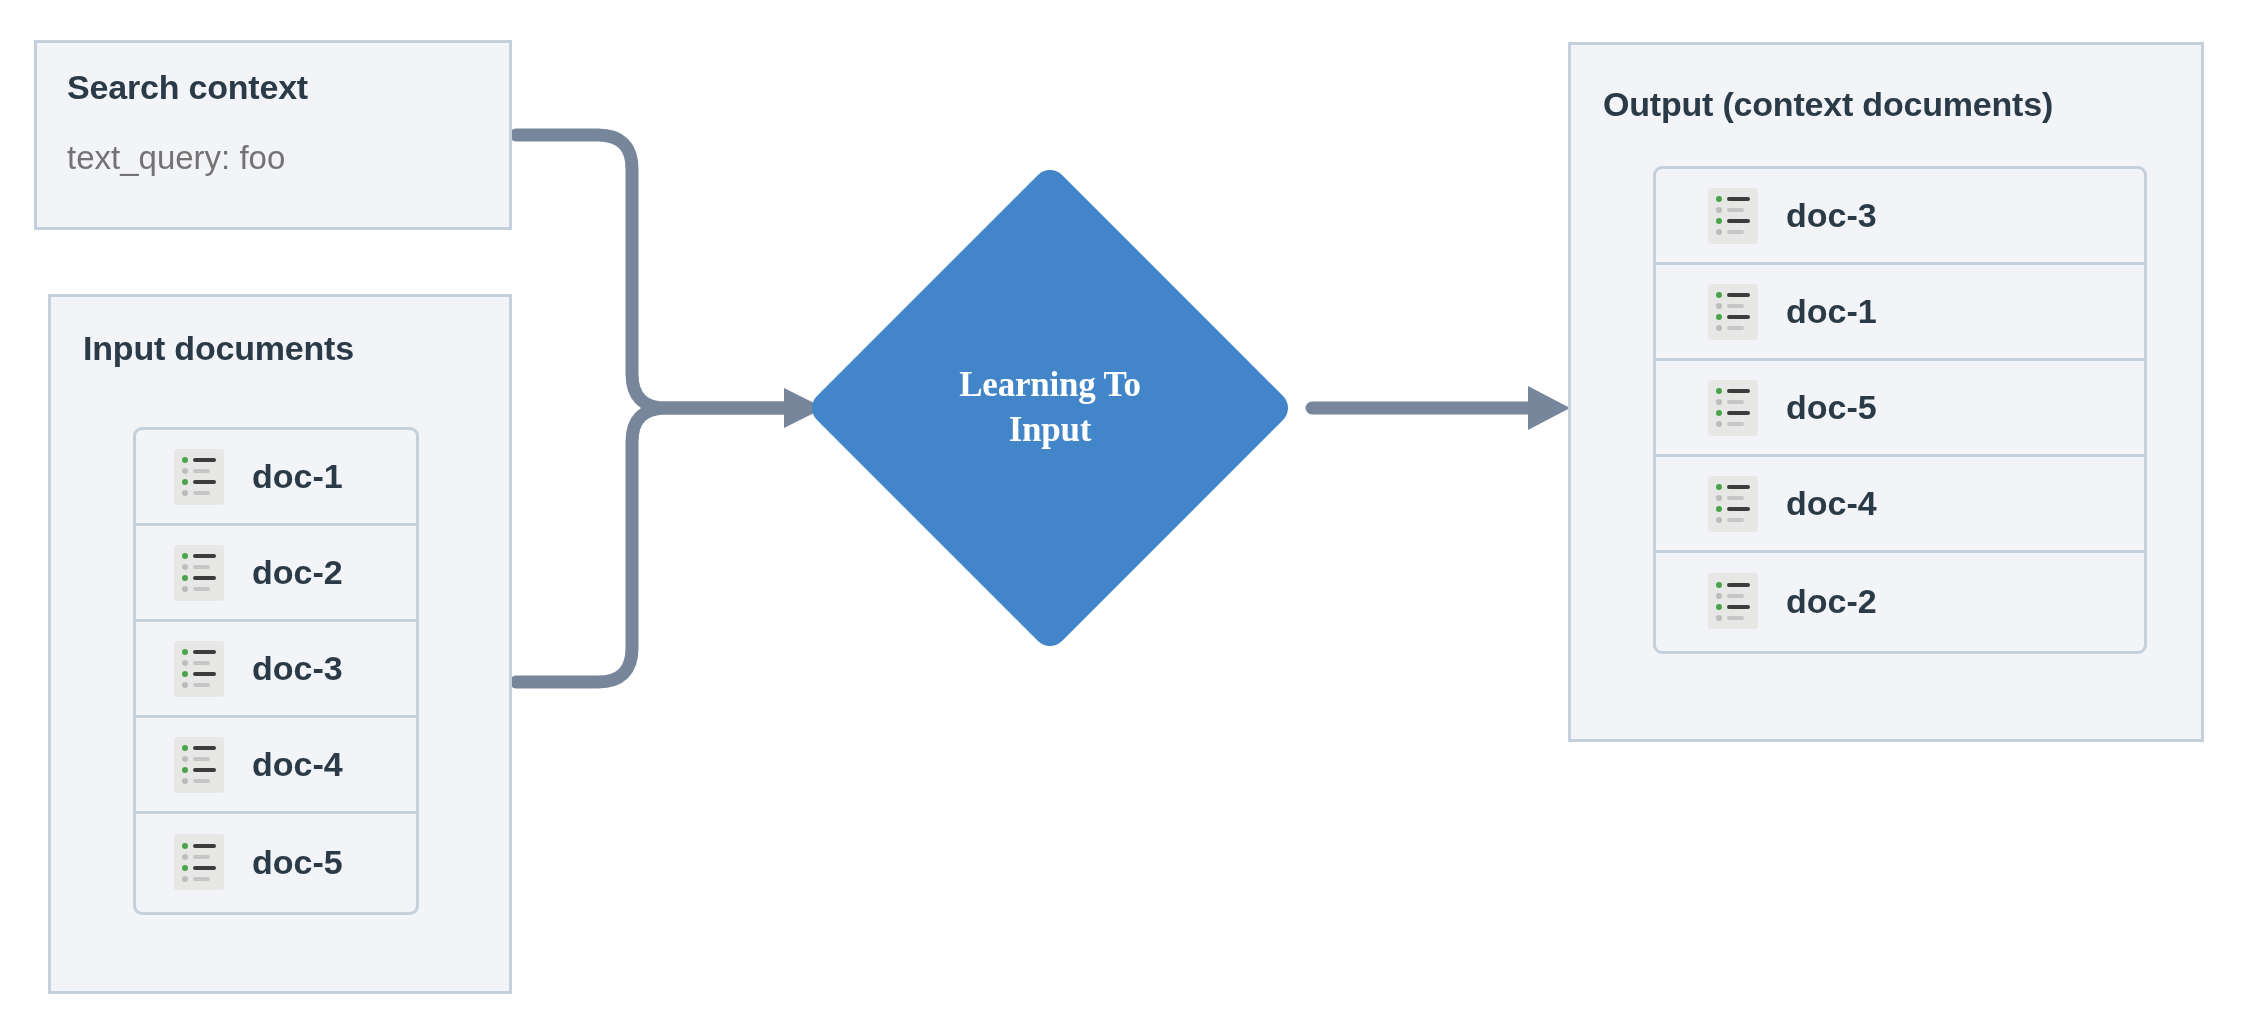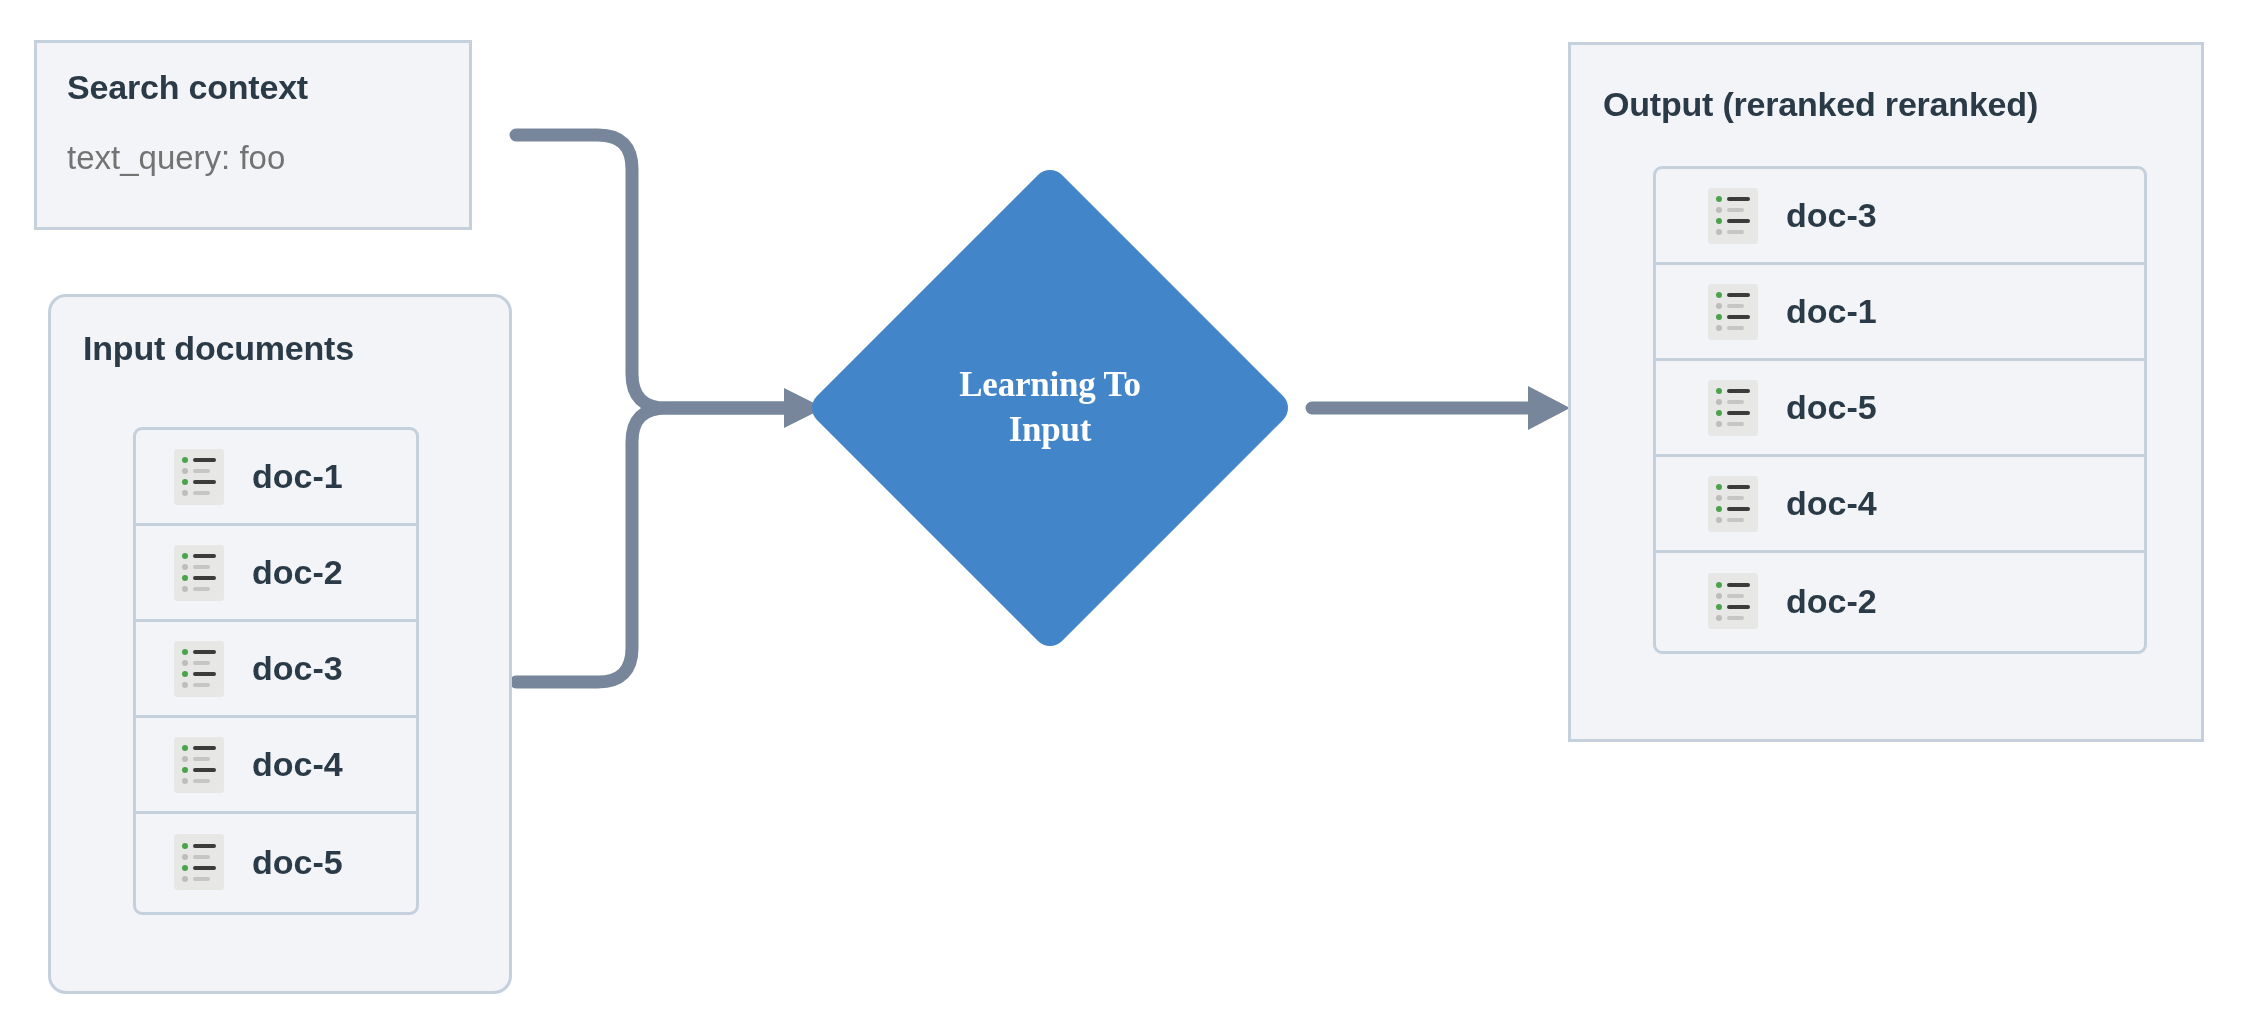--- a/index.html
+++ b/index.html
@@ -43,7 +43,7 @@
   #search-context {
     left: 34px;
     top: 40px;
-    width: 438px;
+    width: 478px;
     height: 190px;
   }
   #search-context .panel-title {

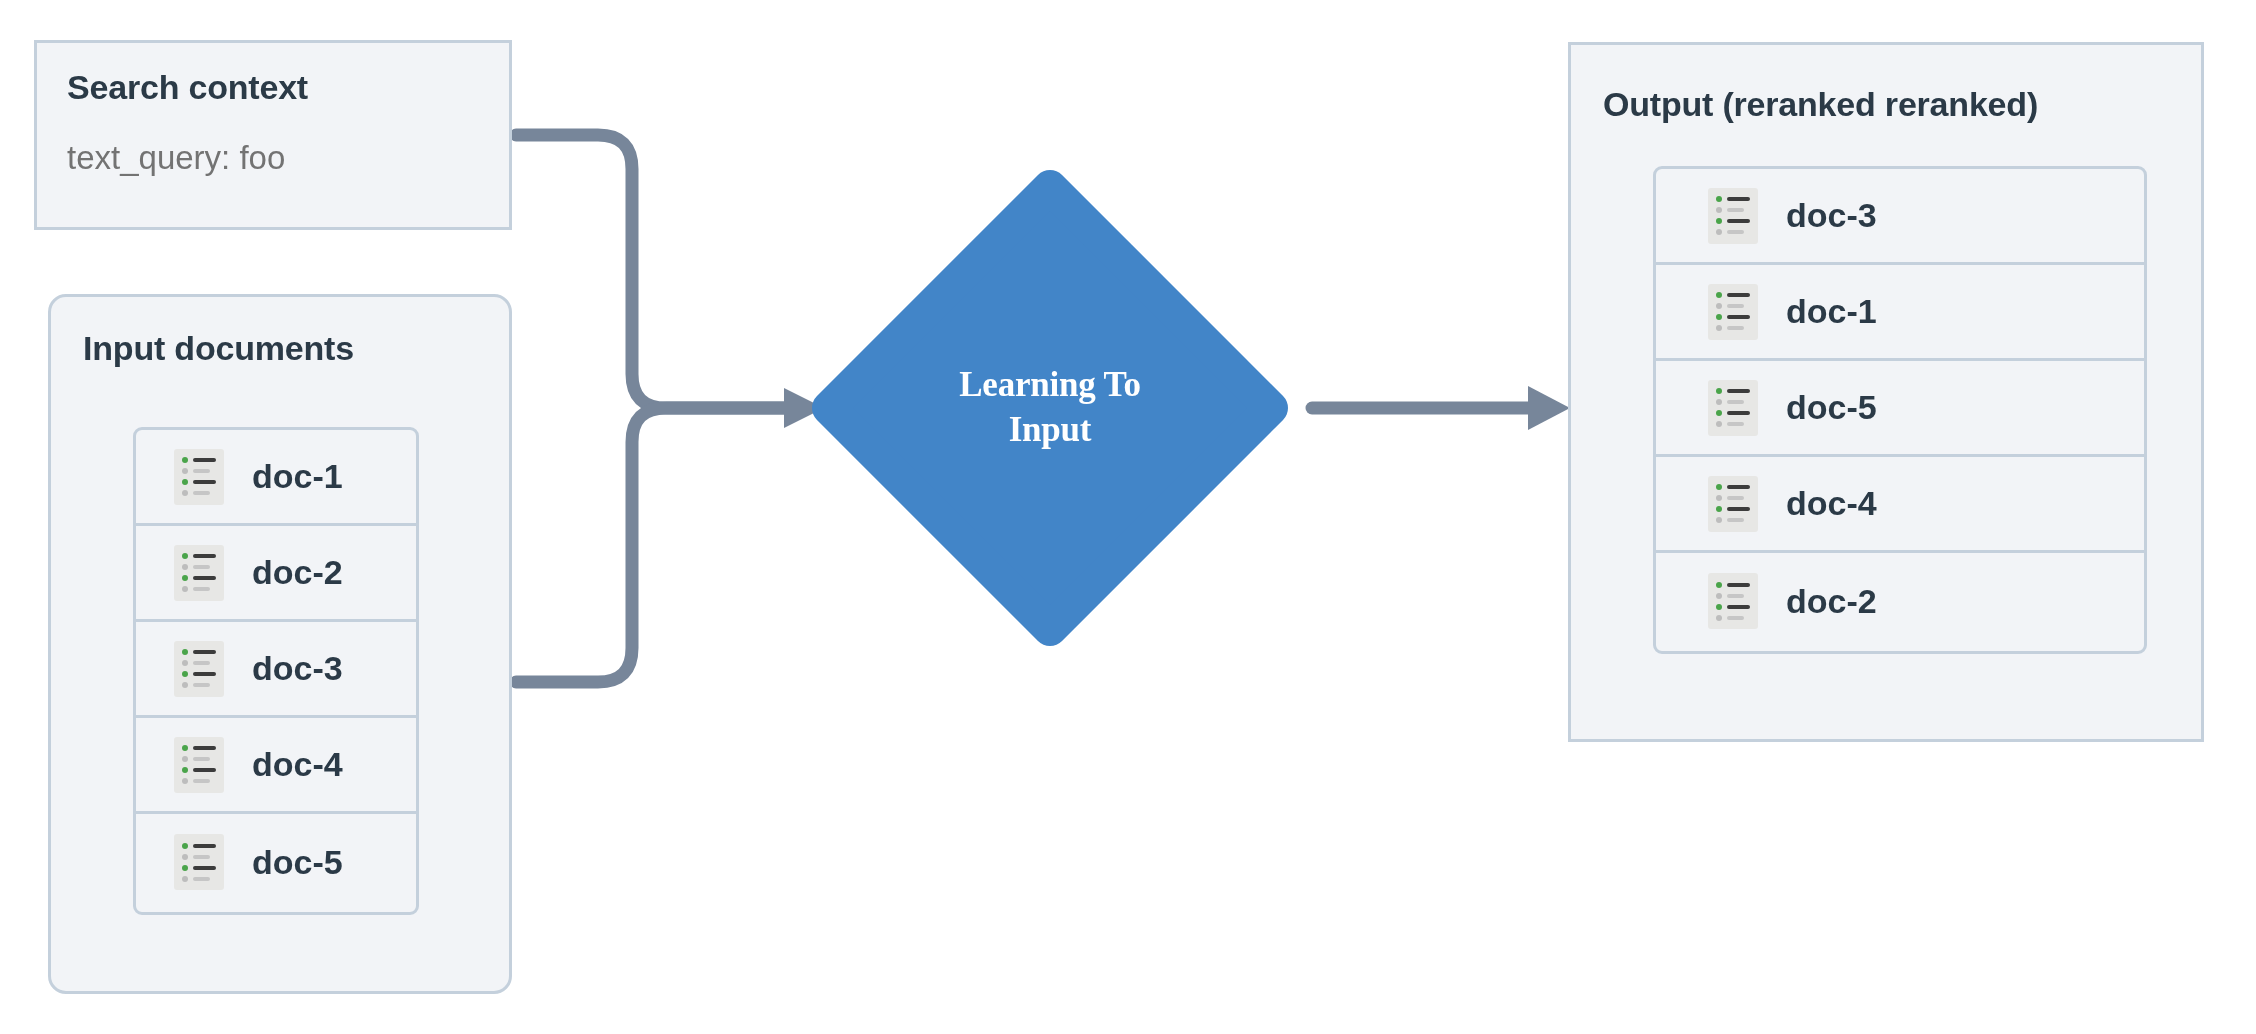--- a/index.html
+++ b/index.html
@@ -355,7 +355,7 @@
   </div>
 
   <div class="panel" id="output-panel">
-    <div class="panel-title">Output (reranked reranked)</div>
+    <div class="panel-title">Output (context documents)</div>
 
     <div class="doc-list" id="output-doc-list">
 

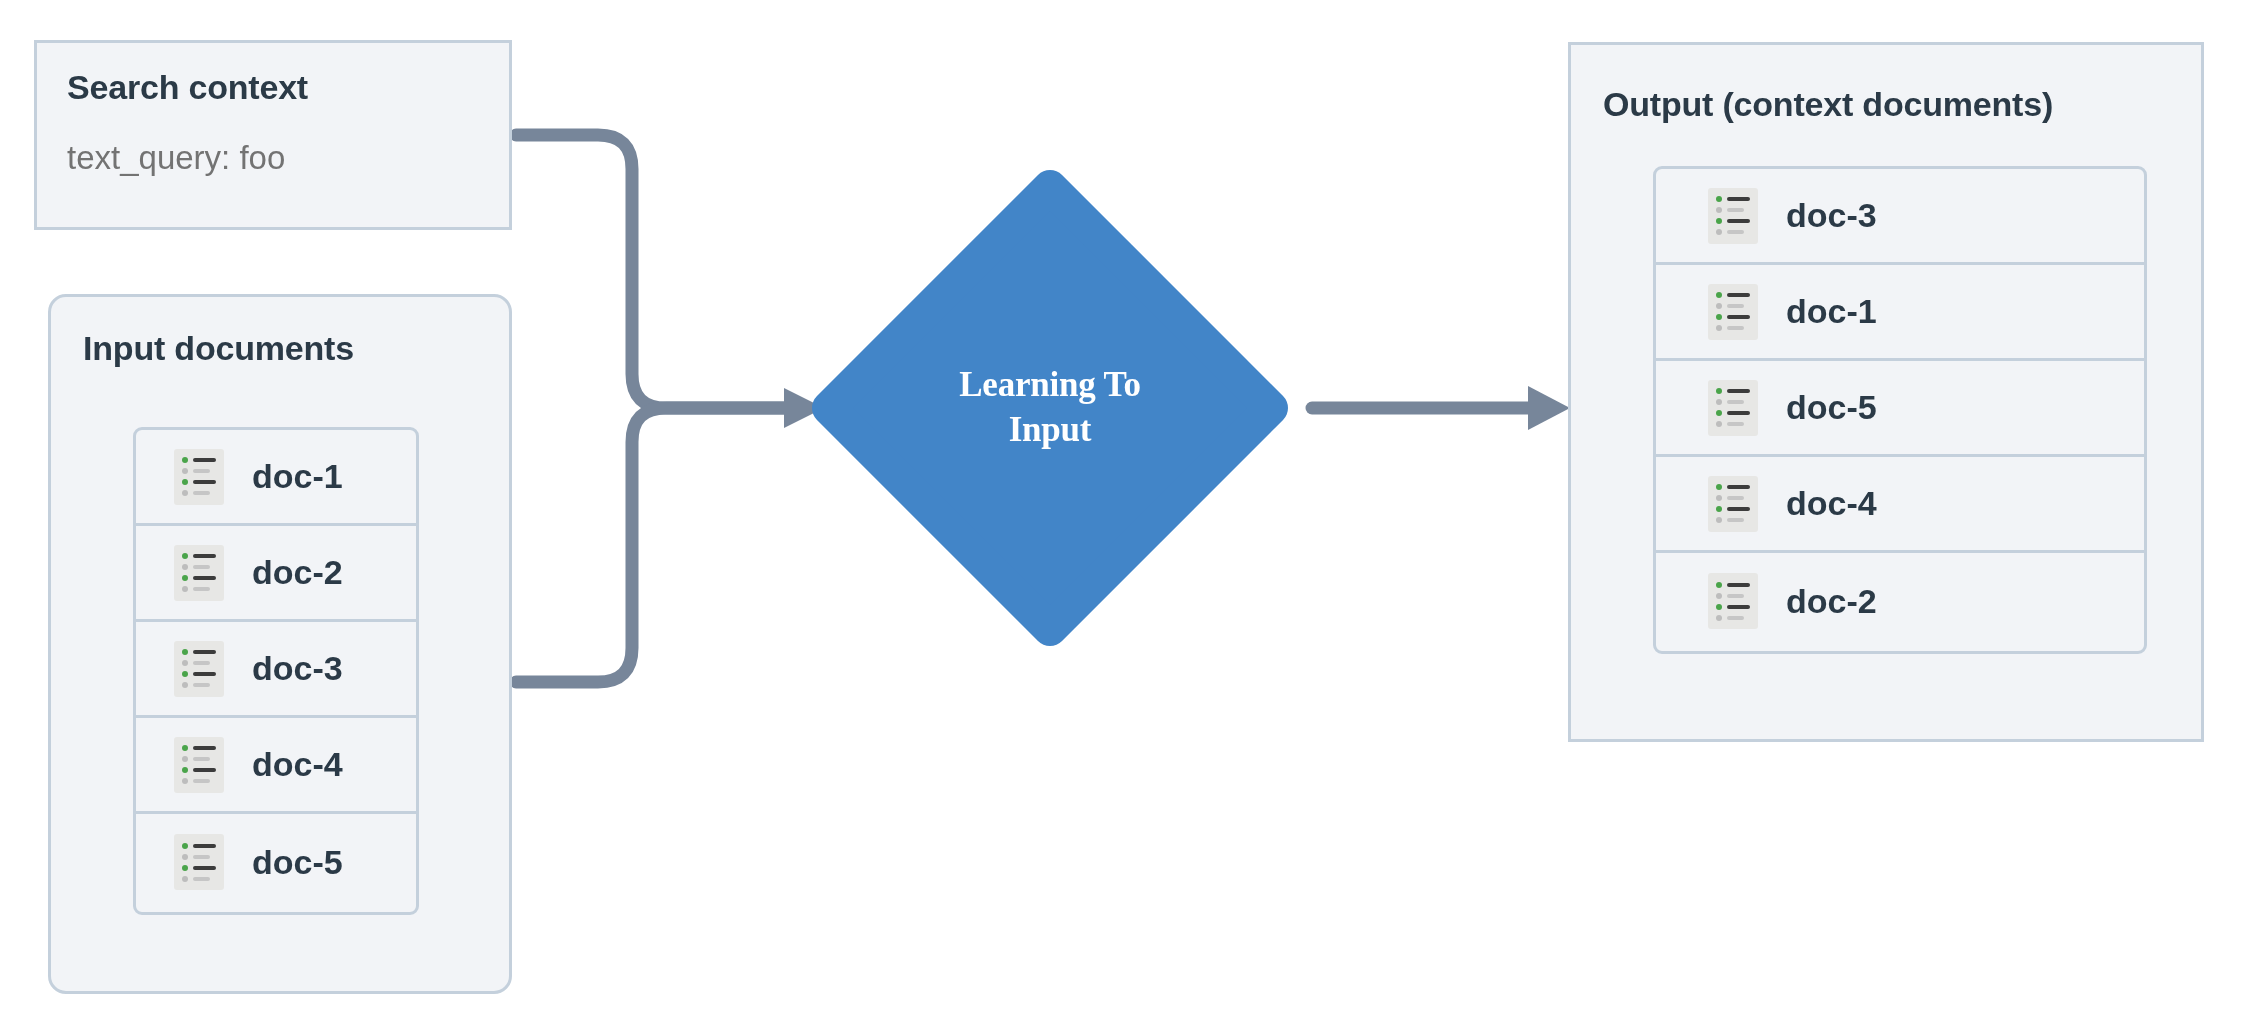--- a/index.html
+++ b/index.html
@@ -64,7 +64,6 @@
     top: 294px;
     width: 464px;
     height: 700px;
-    border-radius: 18px;
   }
   #input-documents .panel-title {
     left: 32px;

